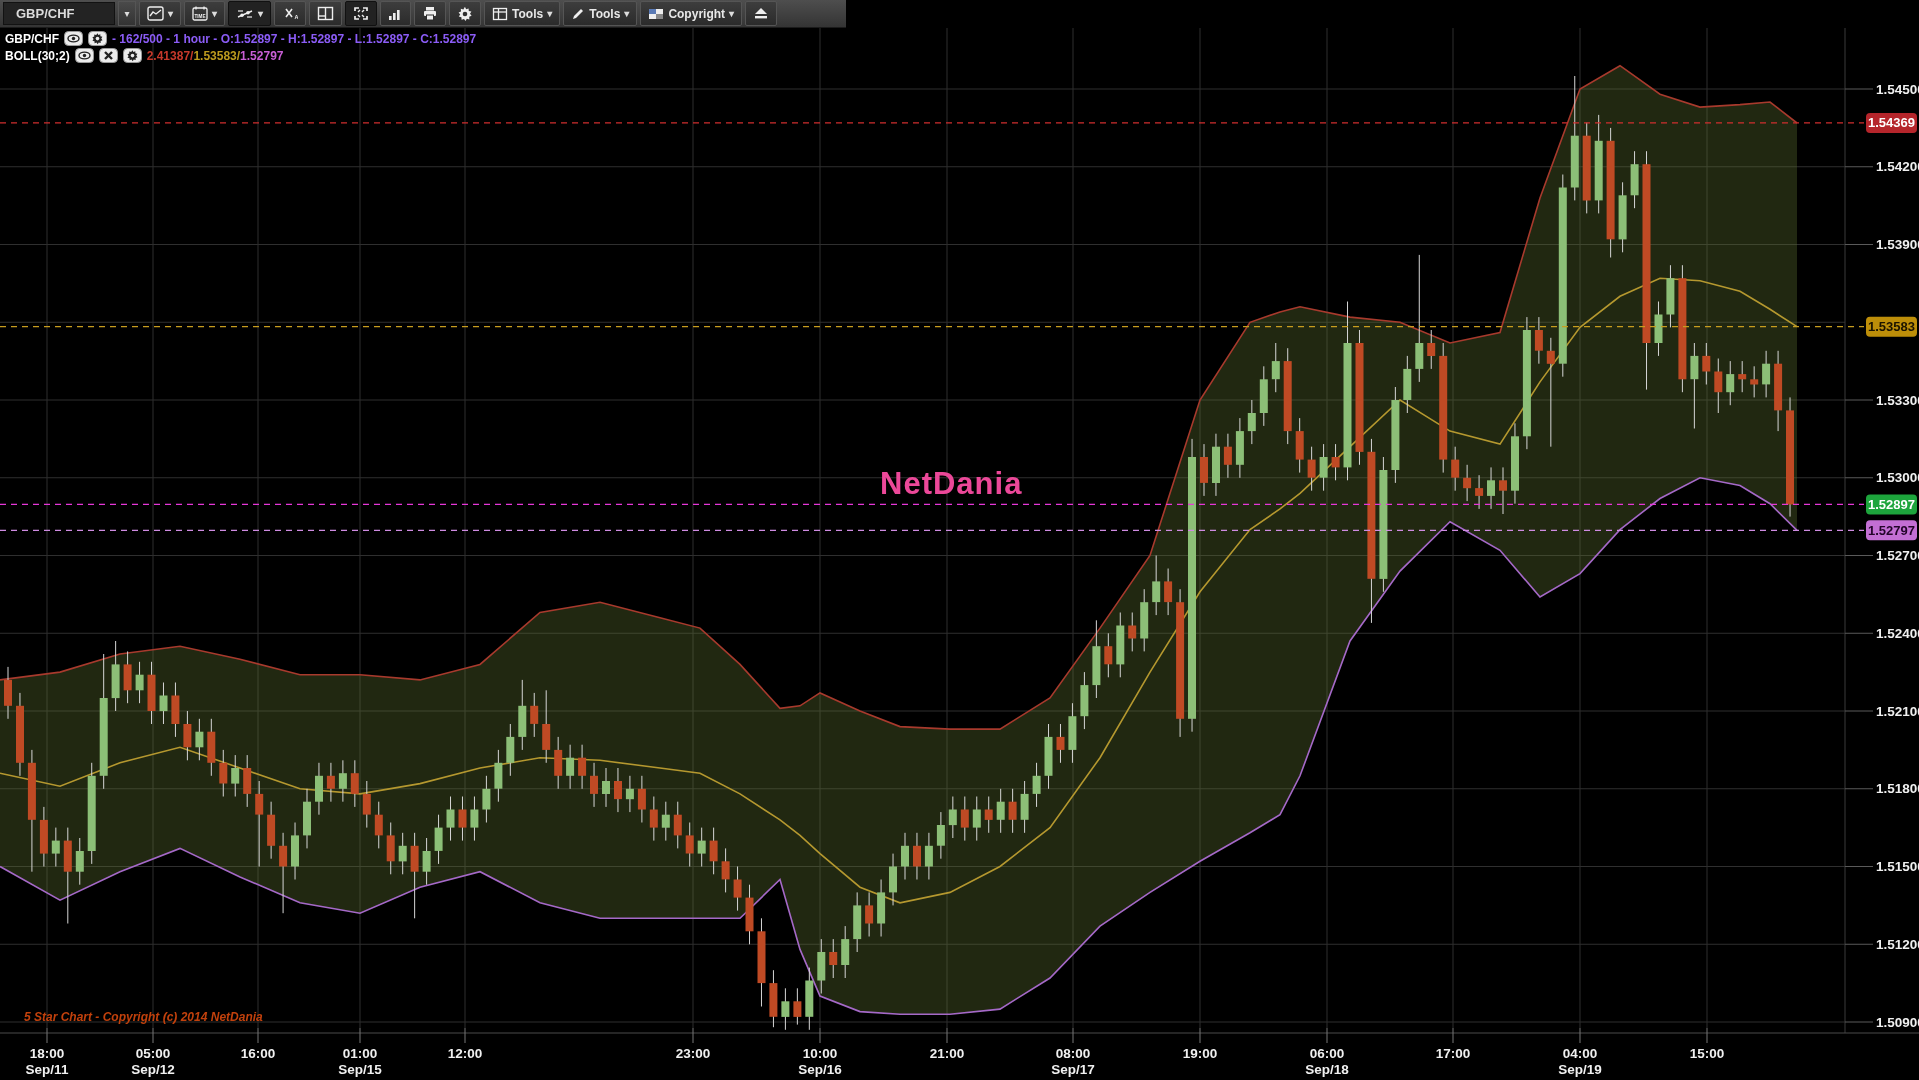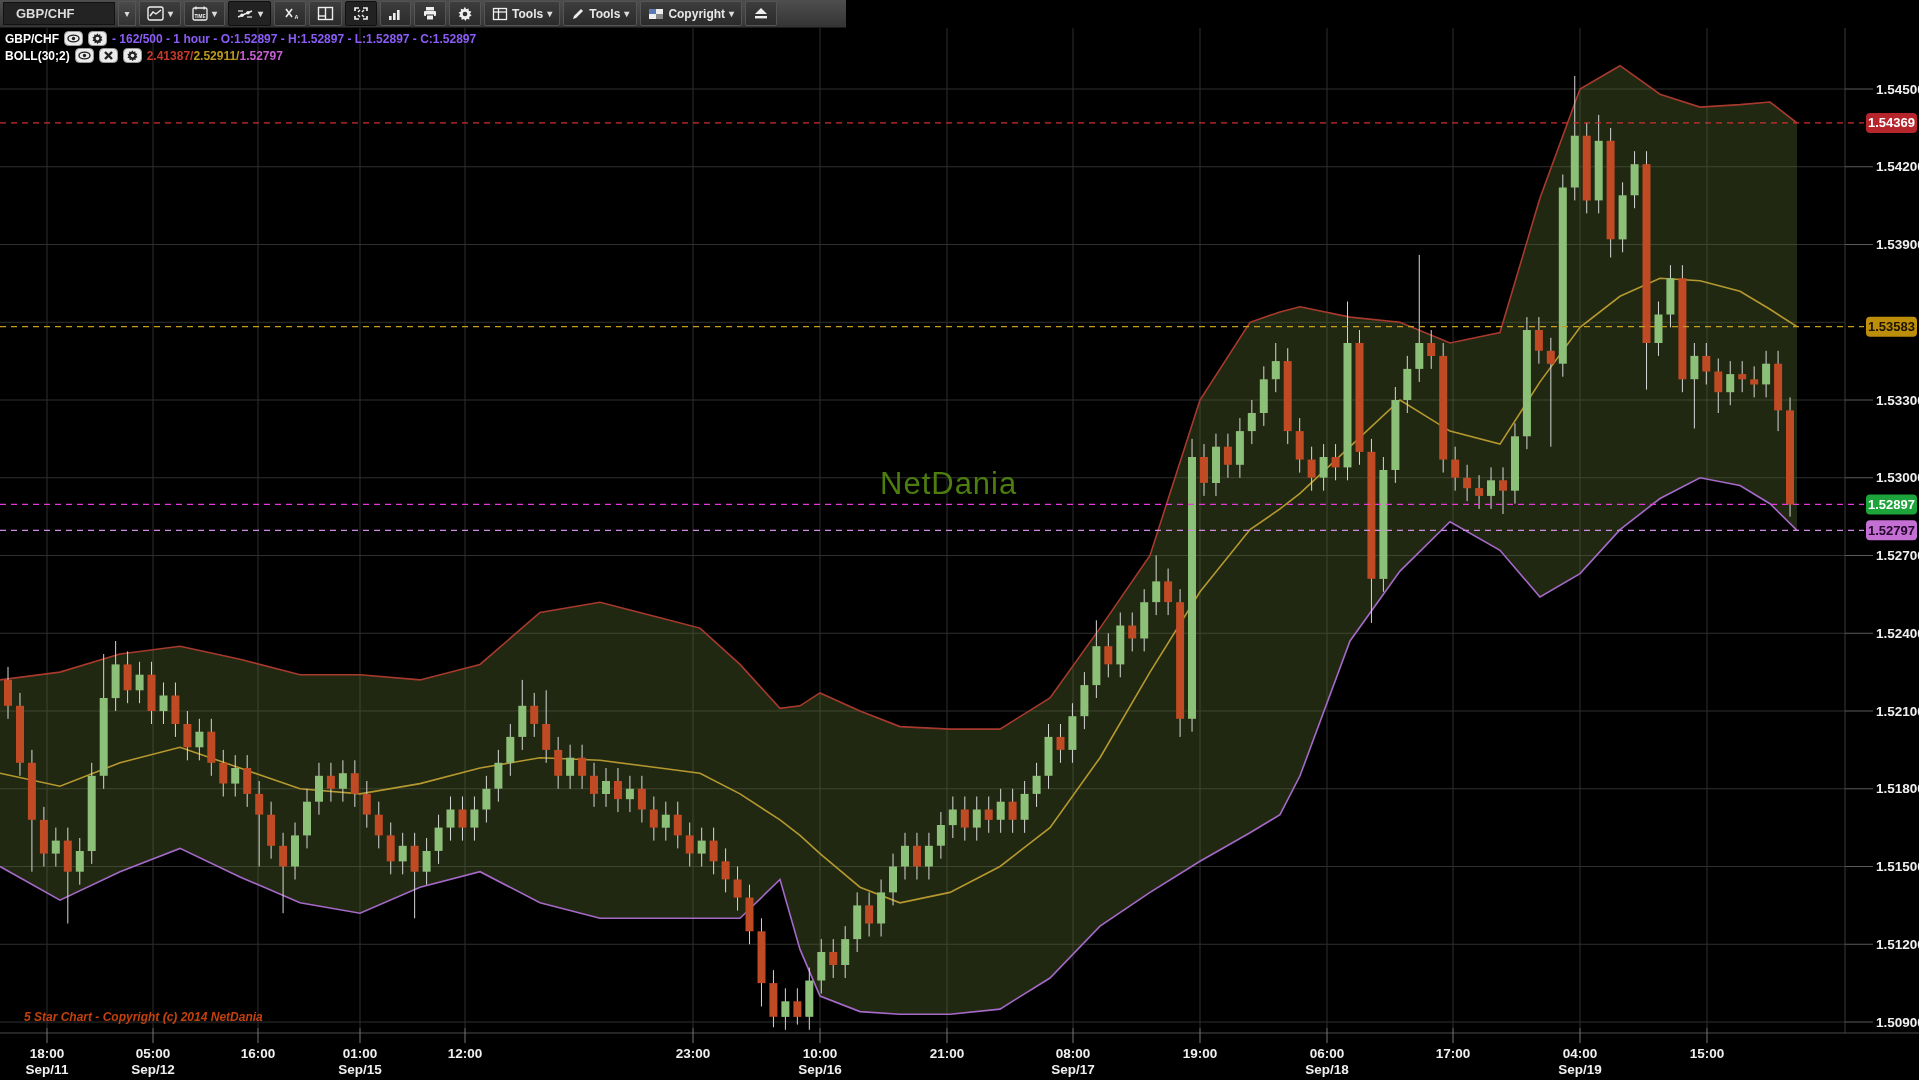--- a/index.html
+++ b/index.html
@@ -615,7 +615,7 @@
           <path d="M9.5 2.2 L10.4 3.9 12.3 3.3 12.4 5.3 14.4 5.8 13.3 7.5 14.5 9.2 12.6 9.9 12.7 11.9 10.7 11.5 9.7 13.2 8.5 11.6 6.6 12.2 6.5 10.2 4.5 9.7 5.6 8 4.4 6.3 6.3 5.6 6.2 3.6 8.2 4 Z" fill="#222"></path>
           <circle cx="9.5" cy="7.6" r="1.8" fill="#ececec"></circle>
         </svg>
-      <span id="boll-values"><span style="color: rgb(198, 57, 43);">2.41387/</span><span style="color: rgb(189, 154, 30);">2.52911/</span><span style="color: rgb(201, 95, 214);">1.52797</span></span>
+      <span id="boll-values"><span style="color: rgb(198, 57, 43);">2.41387/</span><span style="color: rgb(189, 154, 30);">1.53583/</span><span style="color: rgb(201, 95, 214);">1.52797</span></span>
     </div>
   </div>
 

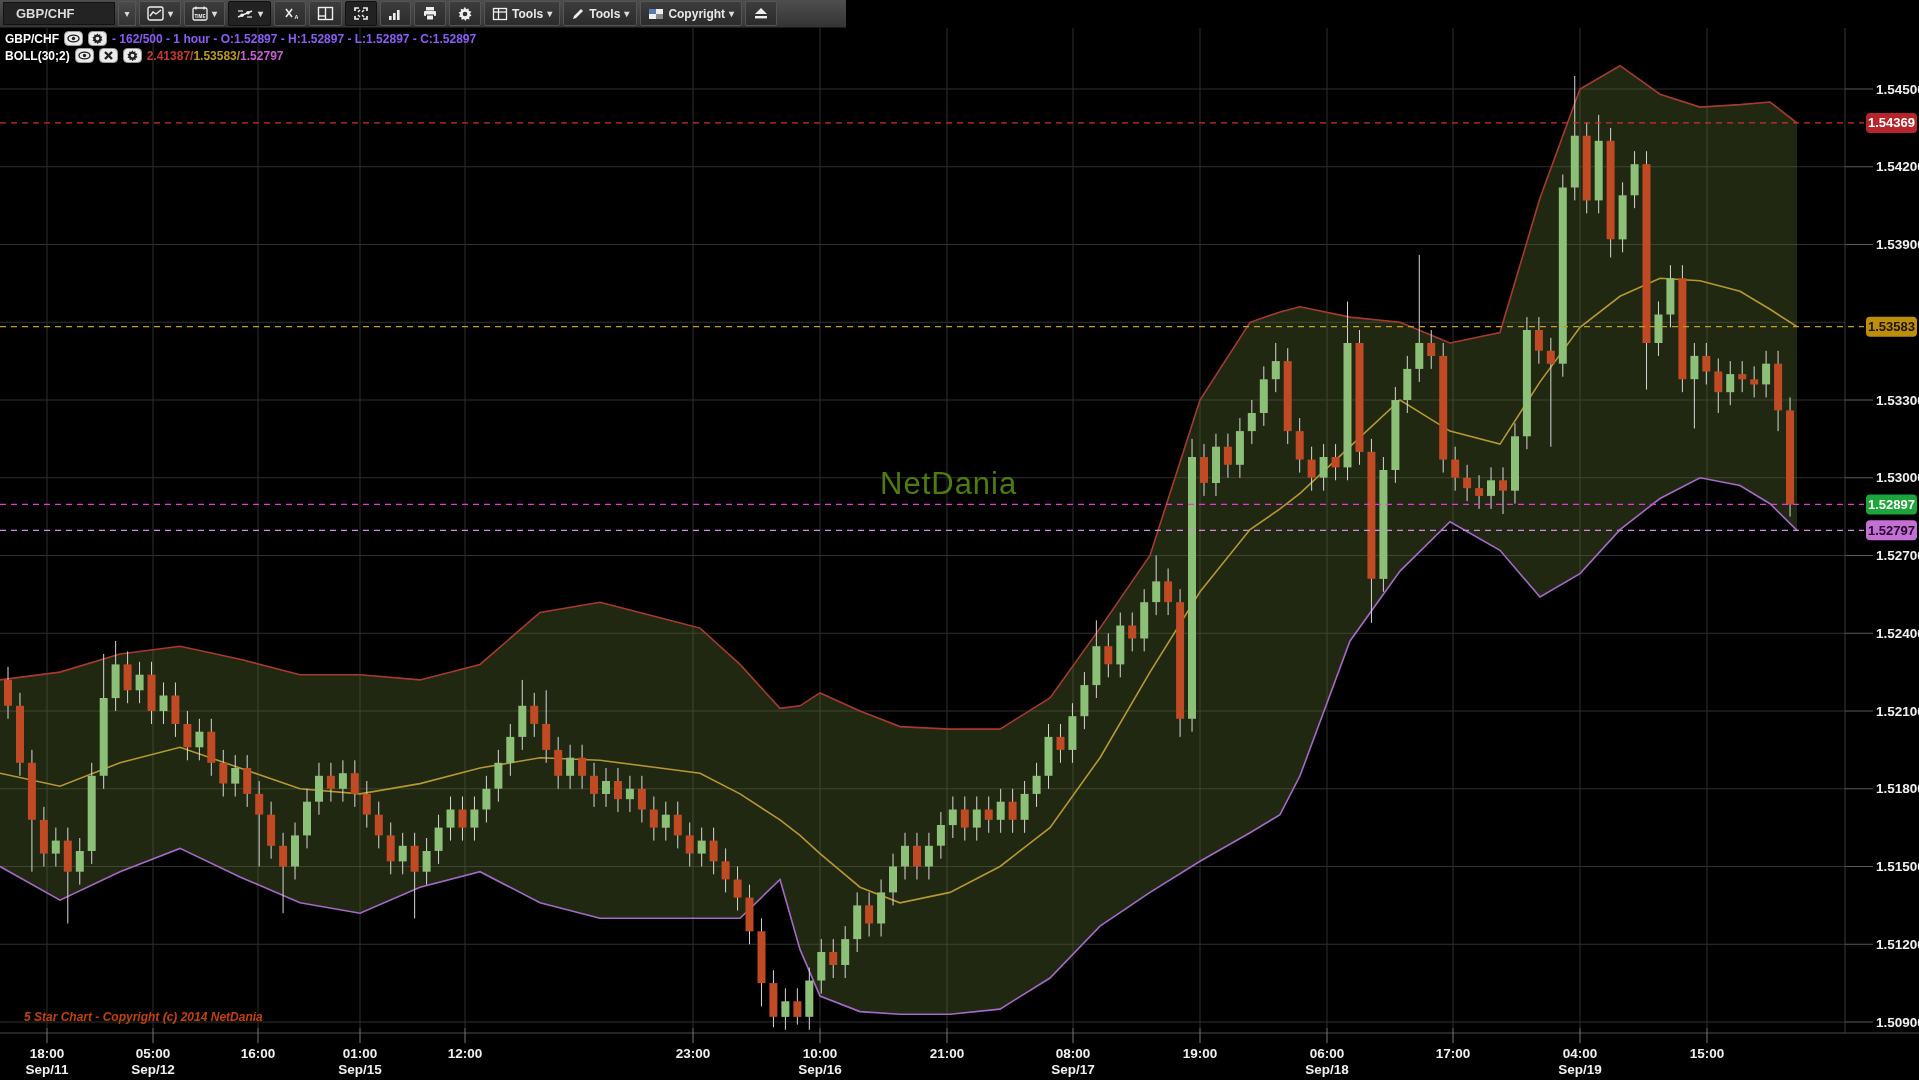--- a/index.html
+++ b/index.html
@@ -32,8 +32,8 @@
 
   
   #chart{position:absolute;left:0;top:0;}
-  #watermark{position:absolute;left:880px;top:466px;color:#4d7c0f;font-size:31px;
-    letter-spacing:1px;font-weight:400;z-index:2;}
+  #watermark{position:absolute;left:880px;top:466px;color:#ec4899;font-size:31px;
+    letter-spacing:1px;font-weight:700;z-index:2;}
   #copyright{position:absolute;left:24px;top:1010px;color:#c2410c;font-size:12px;
     font-weight:bold;font-style:italic;z-index:3;}
 </style>

